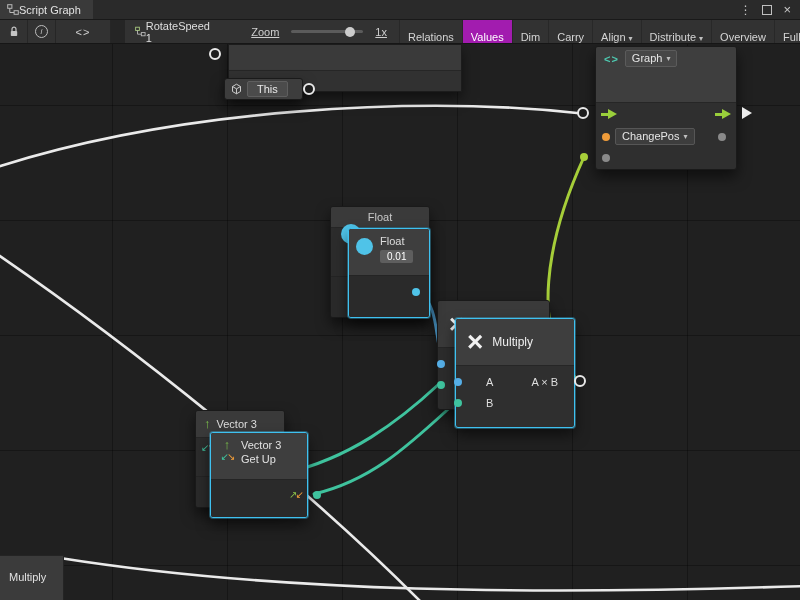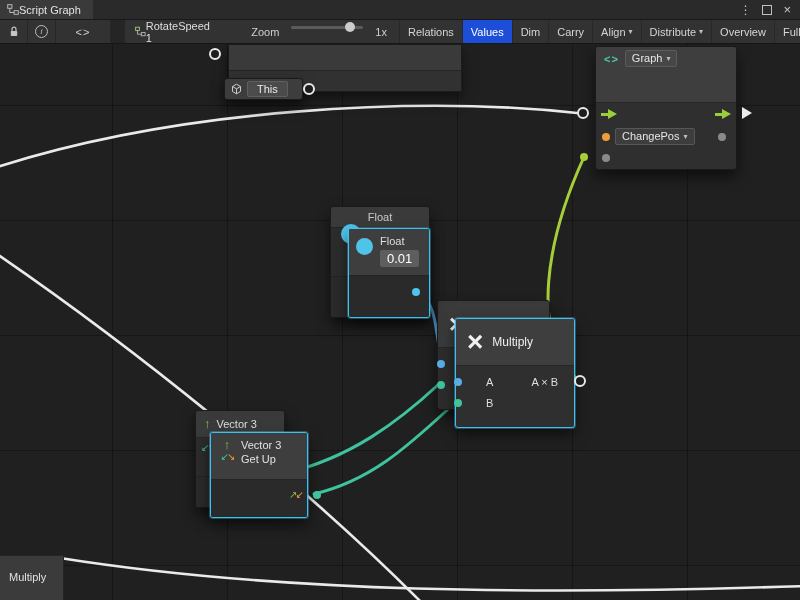--- a/index.html
+++ b/index.html
@@ -26,7 +26,7 @@
   .code-glyph{letter-spacing:1px;color:#CFCFCF;}
   .tb-main{flex:1;display:flex;align-items:center;background:#323232;margin-left:14px;min-width:0;}
   .graph-chip{display:flex;align-items:center;gap:0;padding:0 10px;color:#DFDFDF;}
-  .zoom-wrap{display:flex;gap:12px;margin-left:30px;color:#CFCFCF;}
+  .zoom-wrap{display:flex;align-items:center;gap:12px;margin-left:30px;color:#CFCFCF;text-decoration:underline;}
   .slider{position:relative;width:72px;height:3px;background:#5B5B5B;border-radius:2px;}
   .slider .thumb{position:absolute;left:82%;top:50%;width:10px;height:10px;background:#CCC;border-radius:50%;transform:translate(-50%,-50%);}
   .tb-buttons{display:flex;align-items:stretch;margin-left:12px;height:100%;}

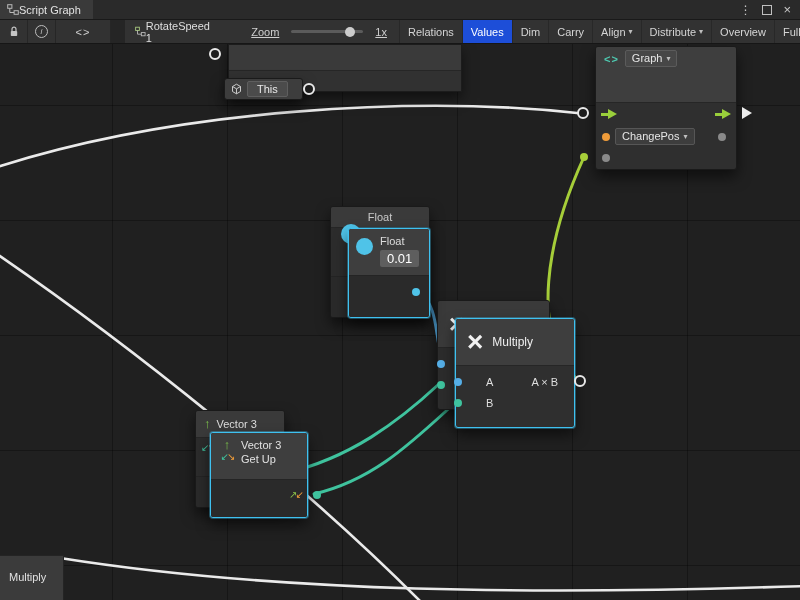--- a/index.html
+++ b/index.html
@@ -30,7 +30,7 @@
   .slider{position:relative;width:72px;height:3px;background:#5B5B5B;border-radius:2px;}
   .slider .thumb{position:absolute;left:82%;top:50%;width:10px;height:10px;background:#CCC;border-radius:50%;transform:translate(-50%,-50%);}
   .tb-buttons{display:flex;align-items:stretch;margin-left:12px;height:100%;}
-  .tb-btn{display:flex;align-items:center;gap:3px;padding:0 8px;border-left:1px solid #282828;color:#D5D5D5;white-space:nowrap;}
+  .tb-btn{display:flex;align-items:flex-end;gap:3px;padding:0 8px;border-left:1px solid #282828;color:#D5D5D5;white-space:nowrap;}
   .tb-btn.active{background:#1d4ed8;color:#fff;}
   .caret{font-size:8px;color:#BFBFBF;}
 

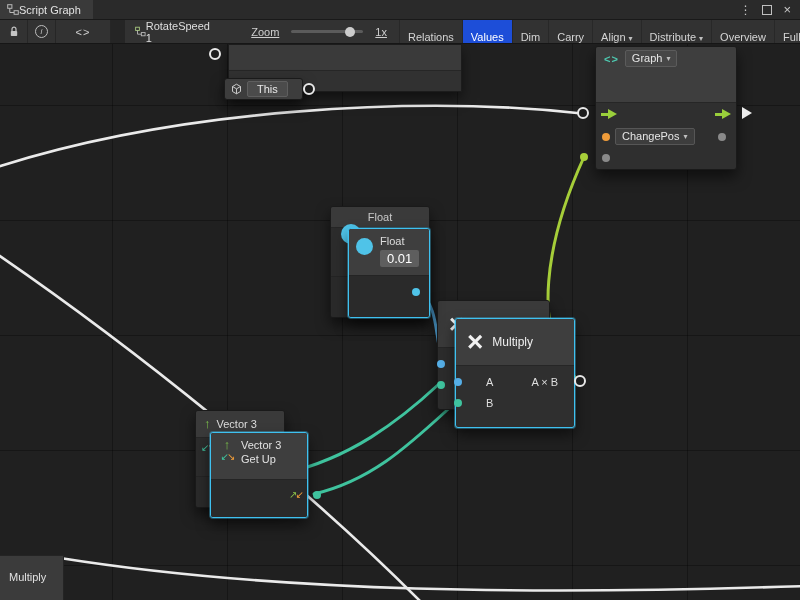--- a/index.html
+++ b/index.html
@@ -31,7 +31,7 @@
   .slider .thumb{position:absolute;left:82%;top:50%;width:10px;height:10px;background:#CCC;border-radius:50%;transform:translate(-50%,-50%);}
   .tb-buttons{display:flex;align-items:stretch;margin-left:12px;height:100%;}
   .tb-btn{display:flex;align-items:flex-end;gap:3px;padding:0 8px;border-left:1px solid #282828;color:#D5D5D5;white-space:nowrap;}
-  .tb-btn.active{background:#1d4ed8;color:#fff;}
+  .tb-btn.active{background:#a21caf;color:#fff;}
   .caret{font-size:8px;color:#BFBFBF;}
 
   

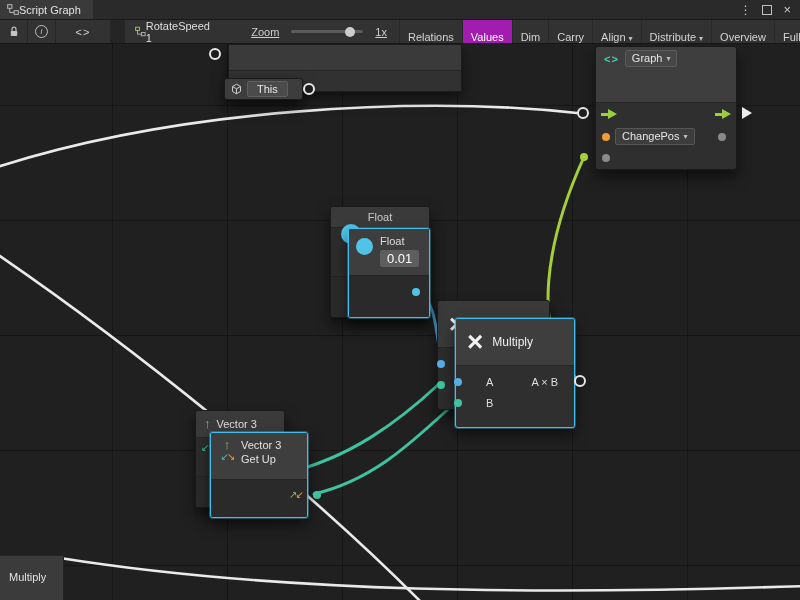--- a/index.html
+++ b/index.html
@@ -91,7 +91,7 @@
   .float-head{display:flex;gap:7px;padding:6px 7px;align-items:flex-start;}
   .float-icon{width:17px;height:17px;border-radius:50%;background:var(--float-blue,#4FC3E8);margin-top:3px;flex:none;}
   .float-col{display:flex;flex-direction:column;gap:3px;}
-  .value-field{background:#5E5E5E;border-radius:2px;padding:1px 7px;font-size:13px;color:#fff;width:max-content;}
+  .value-field{background:#5E5E5E;border-radius:2px;padding:1px 7px;font-size:10px;color:#fff;width:max-content;}
   .ghost-title{font-size:11px;color:#C9C9C9;text-align:center;padding:4px 0;}
   .ghost-circle{position:absolute;width:20px;height:20px;border-radius:50%;background:var(--float-blue,#4FC3E8);}
 

